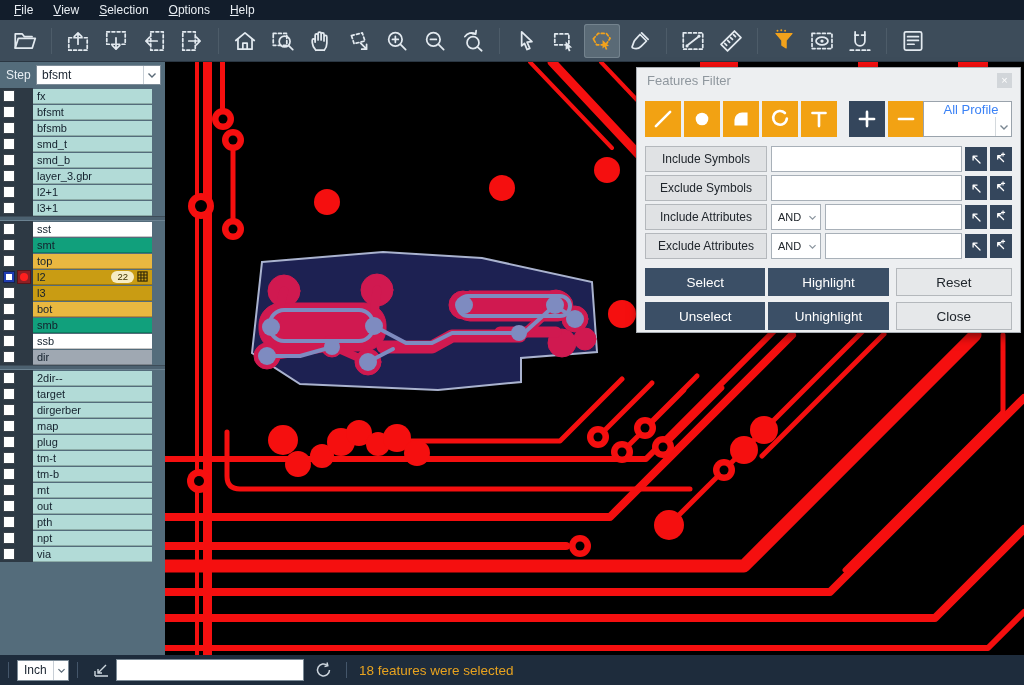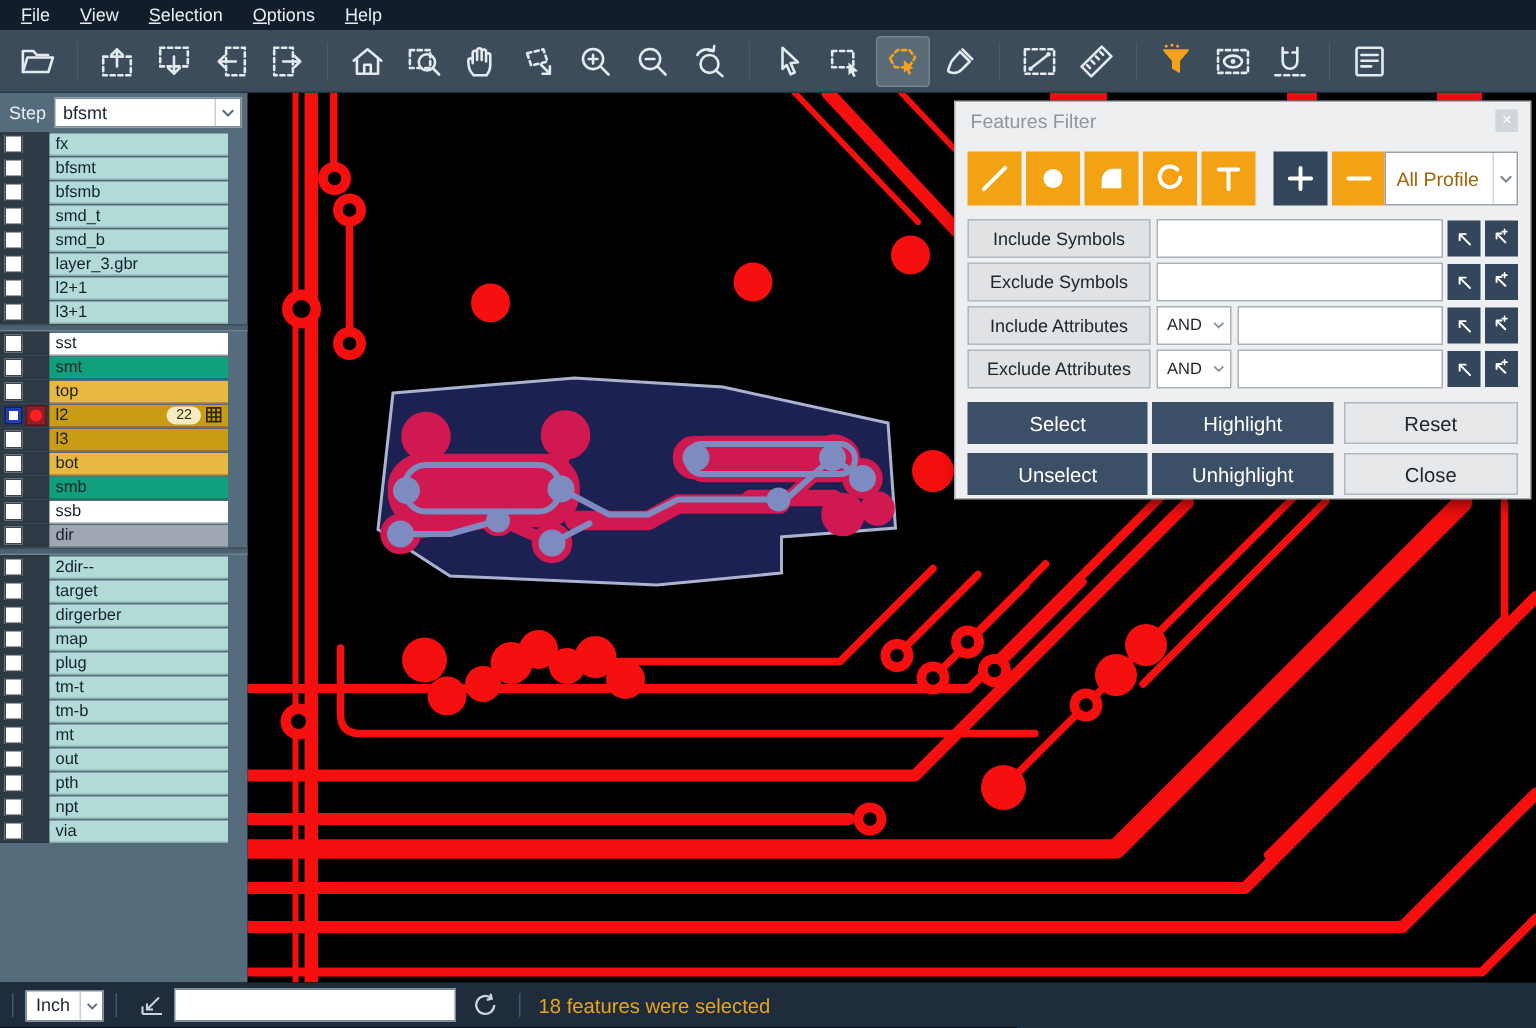--- a/index.html
+++ b/index.html
@@ -74,7 +74,7 @@
   .type-btn.gap-left { margin-left:9px; }
   #profile-select { position:absolute; left:286px; top:33px; width:89px; height:36px;
     background:#fff; border:1px solid #9aa3ac; display:flex; align-items:center;
-    font-size:13px; color:#a16207; padding-left:7px; }
+    font-size:13px; color:#3b82f6; padding-left:7px;flex-direction:column; }
   #profile-select .chev { margin-left:auto; width:16px; height:100%; display:flex; align-items:center;
     justify-content:center; border-left:1px solid #d4d9dd; color:#7a8792; }
   .flt-row { position:absolute; left:8px; width:367px; height:26px; display:flex; align-items:center; }

